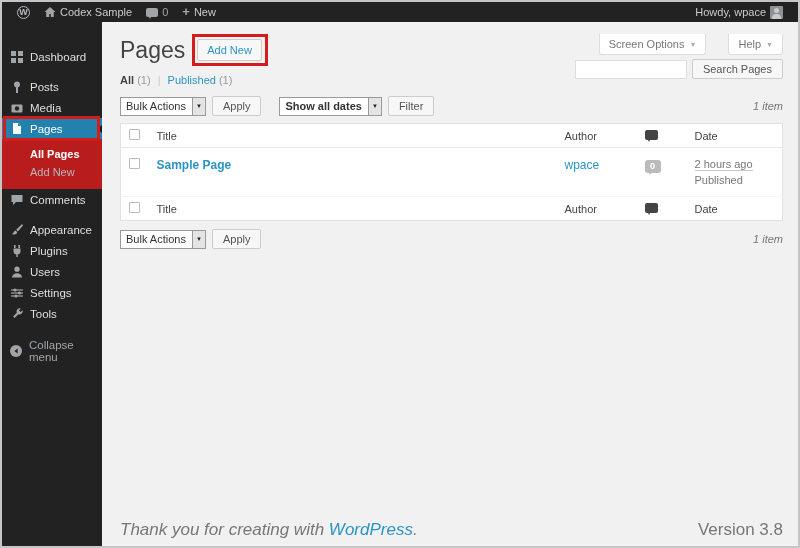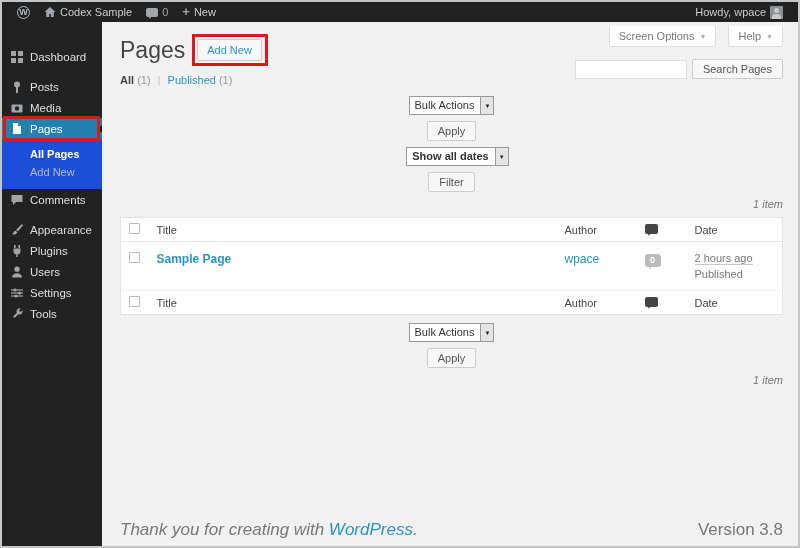--- a/index.html
+++ b/index.html
@@ -80,7 +80,7 @@
     position:absolute; top:20px; left:100px; right:0; bottom:0;
     background:#f1f1f1; padding:0 15px 0 18px;
   }
-  .screen-meta { position:absolute; top:4px; right:15px; display:flex; gap:12px; }
+  .screen-meta { position:absolute; top:12px; right:15px; display:flex; gap:22px; }
   .meta-tab {
     background:#fff; border:1px solid #ddd; border-top:none; border-radius:0 0 3px 3px;
     padding:4px 9px; font-size:11px; color:#777; display:flex; align-items:center; gap:5px; cursor:pointer;

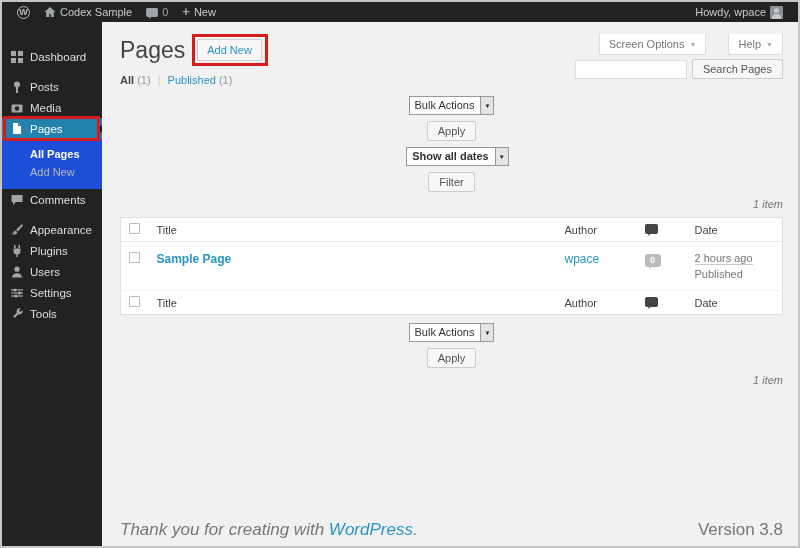--- a/index.html
+++ b/index.html
@@ -105,7 +105,7 @@
   .search-row { position:absolute; top:37px; right:15px; display:flex; gap:5px; align-items:center; }
   .search-input { width:112px; height:19px; border:1px solid #ddd; background:#fff; font-size:11px; padding:0 4px; }
 
-  .tablenav { margin-top:10px; display:flex; align-items:center; gap:6px; font-size:11px;flex-direction:column; }
+  .tablenav { margin-top:10px; display:flex; align-items:center; gap:6px; font-size:11px; }
   .tablenav.bottom { margin-top:8px; }
   .sel {
     display:flex; align-items:stretch; background:#fff; border:1px solid #999;

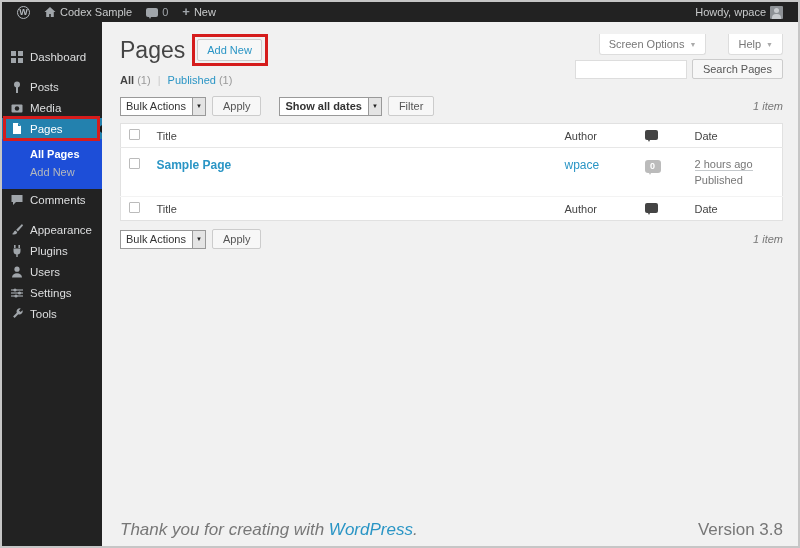--- a/index.html
+++ b/index.html
@@ -70,7 +70,7 @@
     position:absolute; top:-2px; bottom:-2px; left:1px; right:2px;
     border:3px solid #d51c1c; z-index:3; pointer-events:none;
   }
-  .submenu { background:#1d4ed8; padding:6px 0 8px; }
+  .submenu { background:#b91c1c; padding:6px 0 8px; }
   .submenu-item { padding:3px 8px 3px 28px; font-size:11px; color:#b4b9be; cursor:pointer; }
   .submenu-item.current { color:#fff; font-weight:bold; }
   .collapse { margin-top:16px; color:#a0a5aa; }

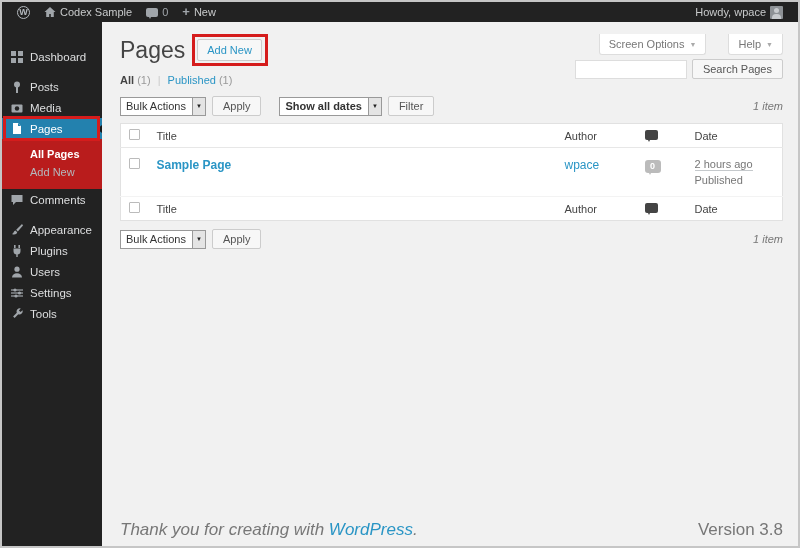--- a/index.html
+++ b/index.html
@@ -282,6 +282,15 @@
         </svg>
     </span>
     <span>Tools</span>
+  </div>
+  <div class="menu-item collapse">
+    <span class="mi-icon">
+      <svg width="12" height="12" viewBox="0 0 12 12">
+          <circle cx="6" cy="6" r="6" fill="#a0a5aa"></circle>
+          <path d="M7.6 3.4L4.4 6l3.2 2.6z" fill="#222"></path>
+        </svg>
+    </span>
+    <span>Collapse menu</span>
   </div>
 </div>
 

